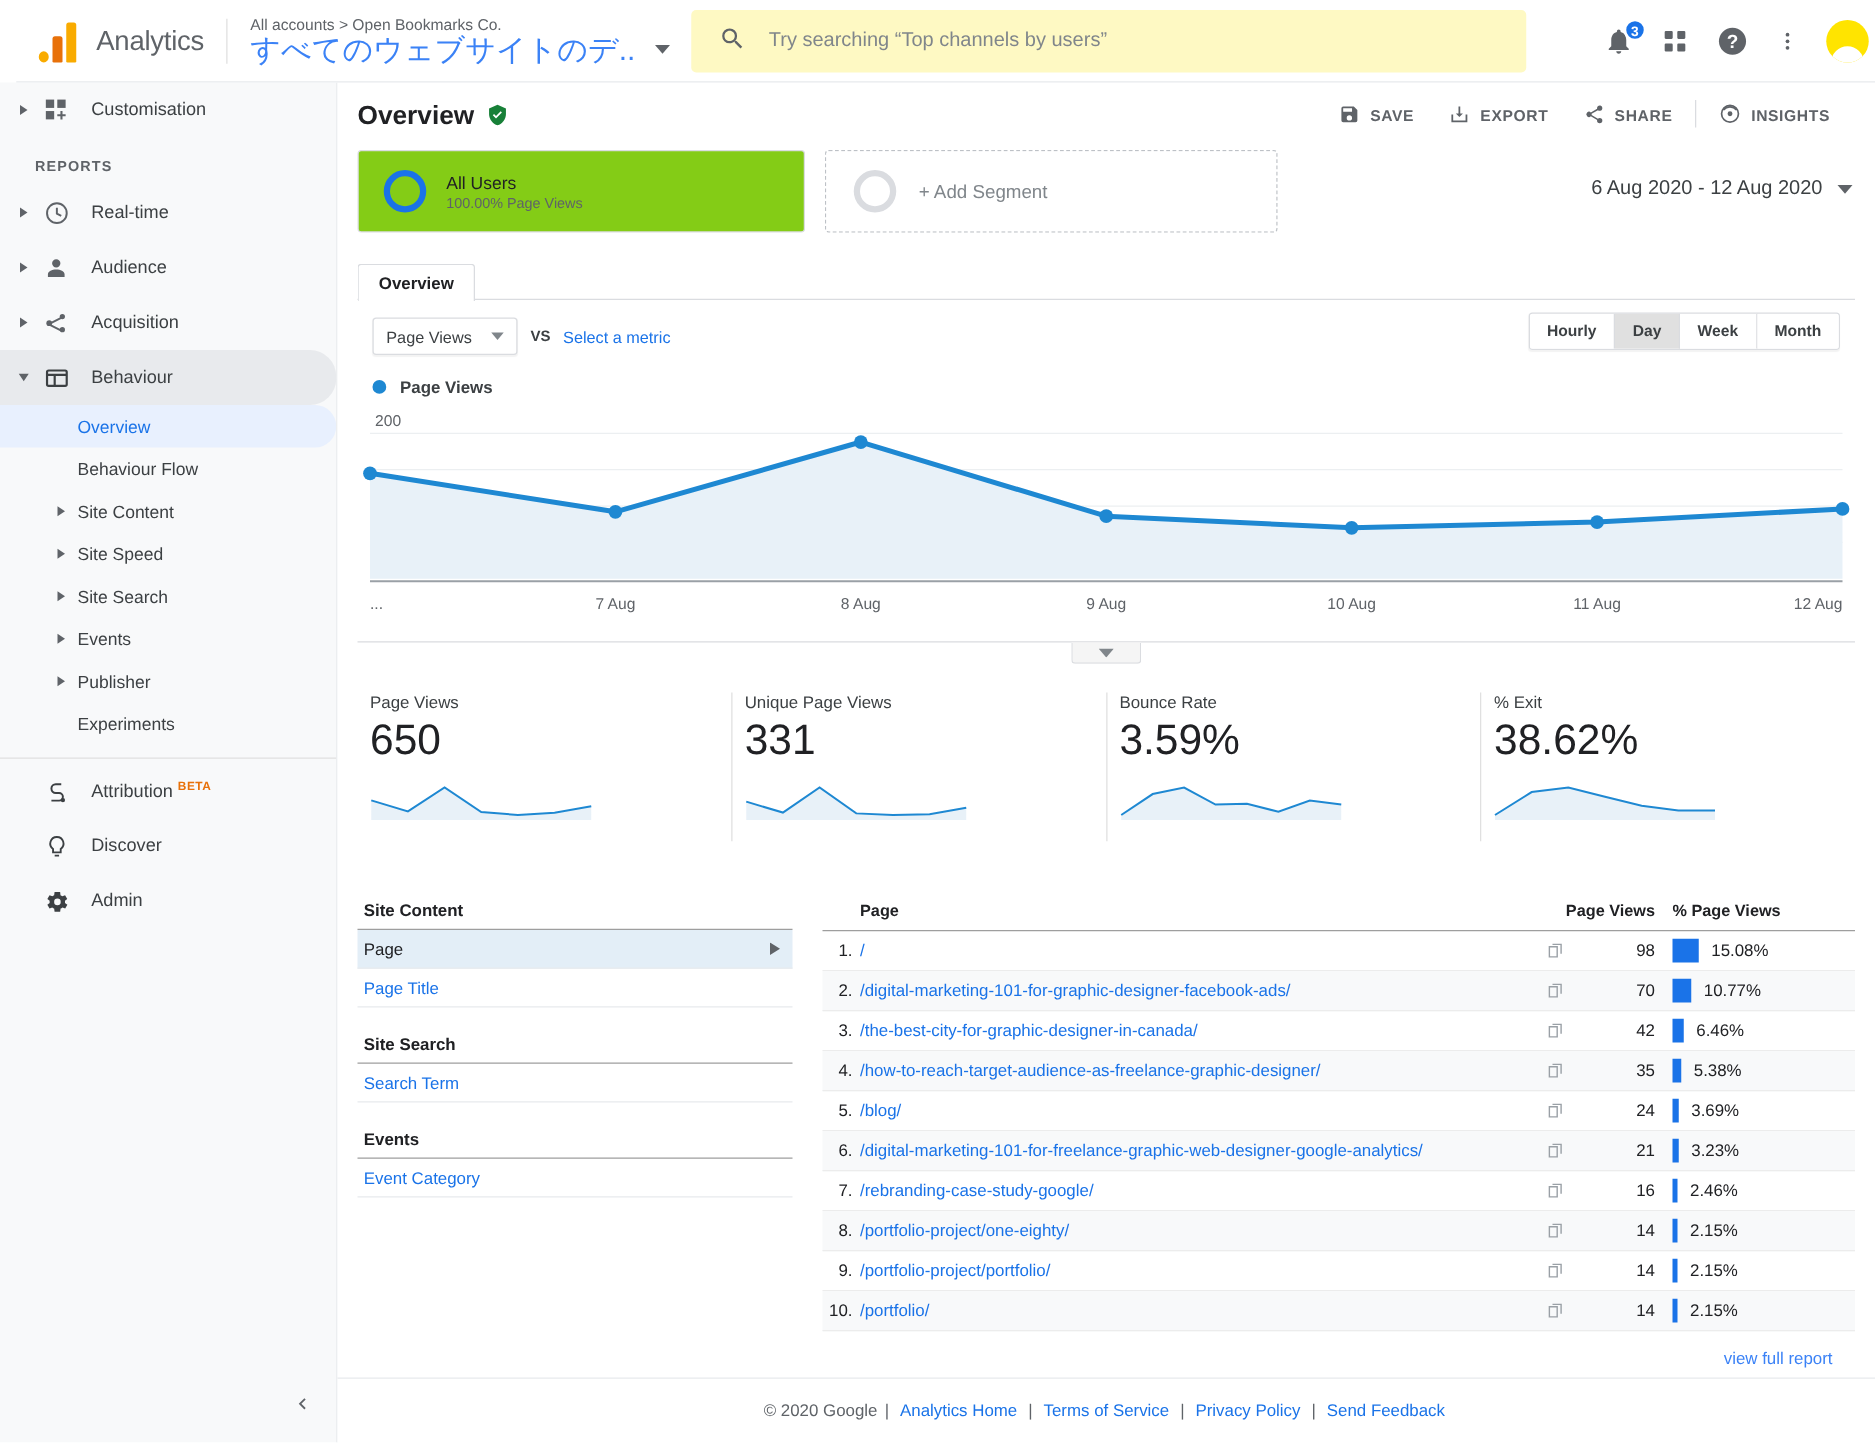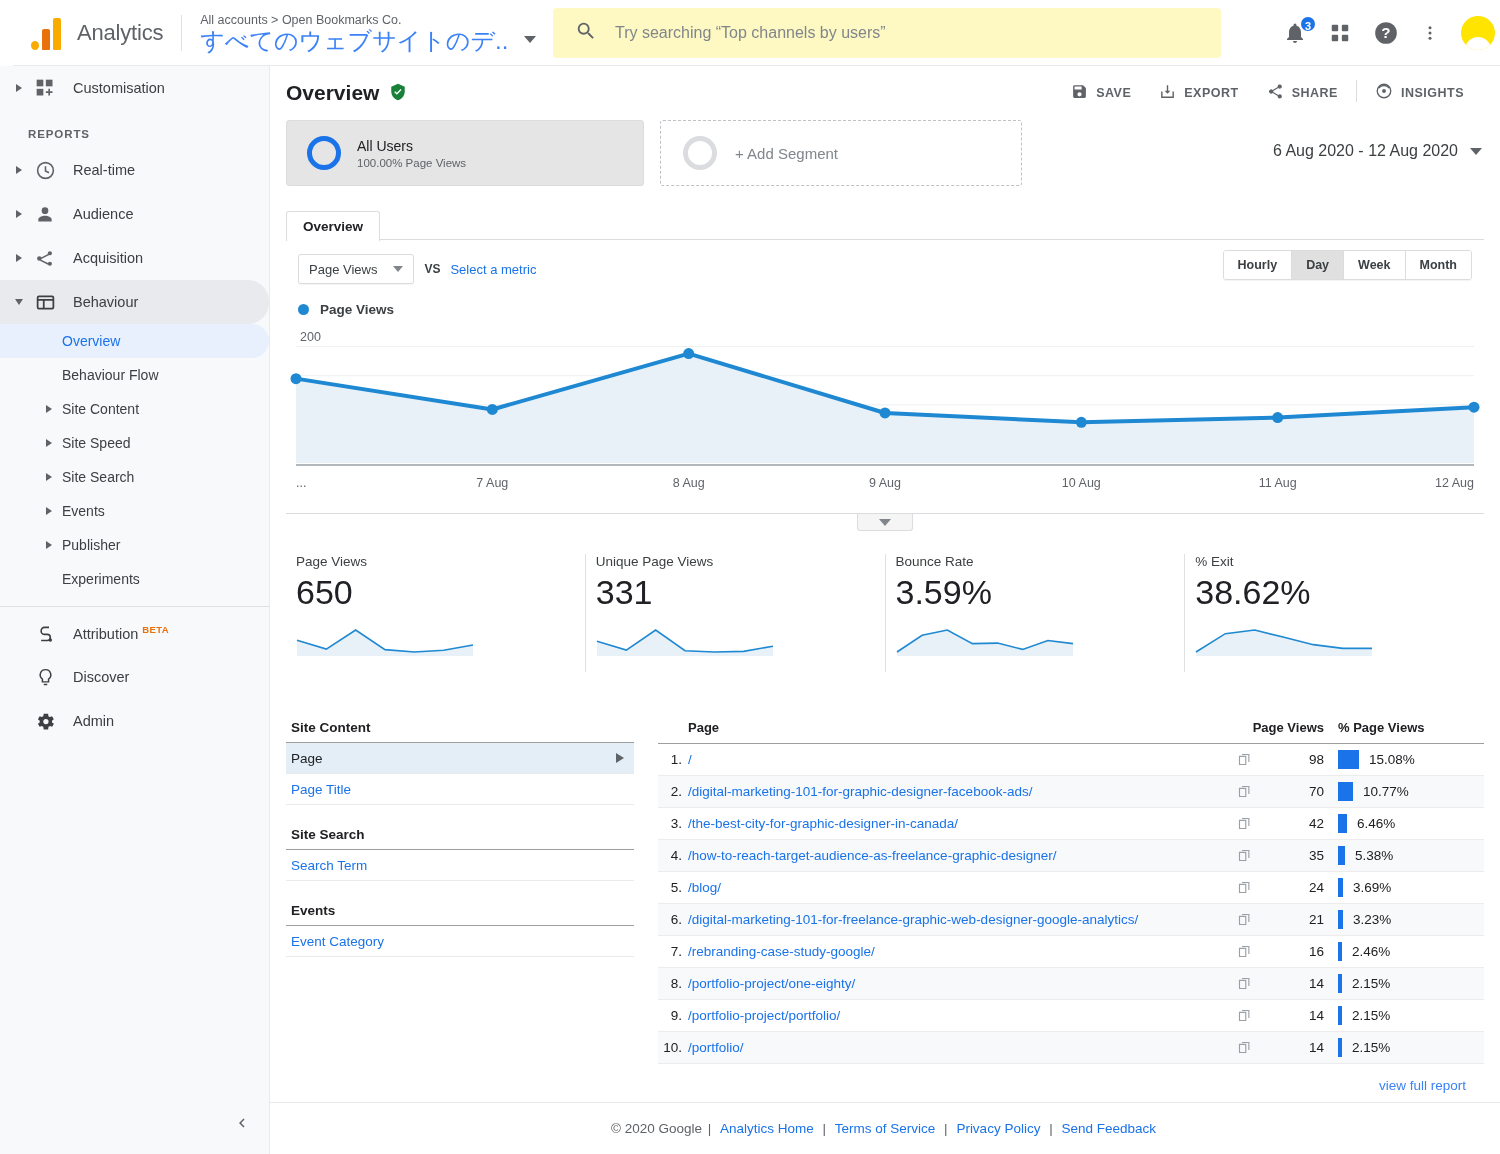--- a/index.html
+++ b/index.html
@@ -122,7 +122,7 @@
   .seg-row { display: flex; padding: 0 16px; gap: 16px; align-items: stretch; position: relative; }
   .seg-card {
     width: 358px; height: 66px; border: 1px solid #dadce0; border-radius: 3px;
-    display: flex; align-items: center; padding-left: 20px; background: #e5e5e5; cursor: pointer;
+    display: flex; align-items: center; padding-left: 20px; background: #84cc16; cursor: pointer;
   }
   .seg-ring { width: 34px; height: 34px; border-radius: 50%; border: 5px solid #1a73e8; flex: none; }
   .seg-ring.grey { border-color: #dadce0; }

